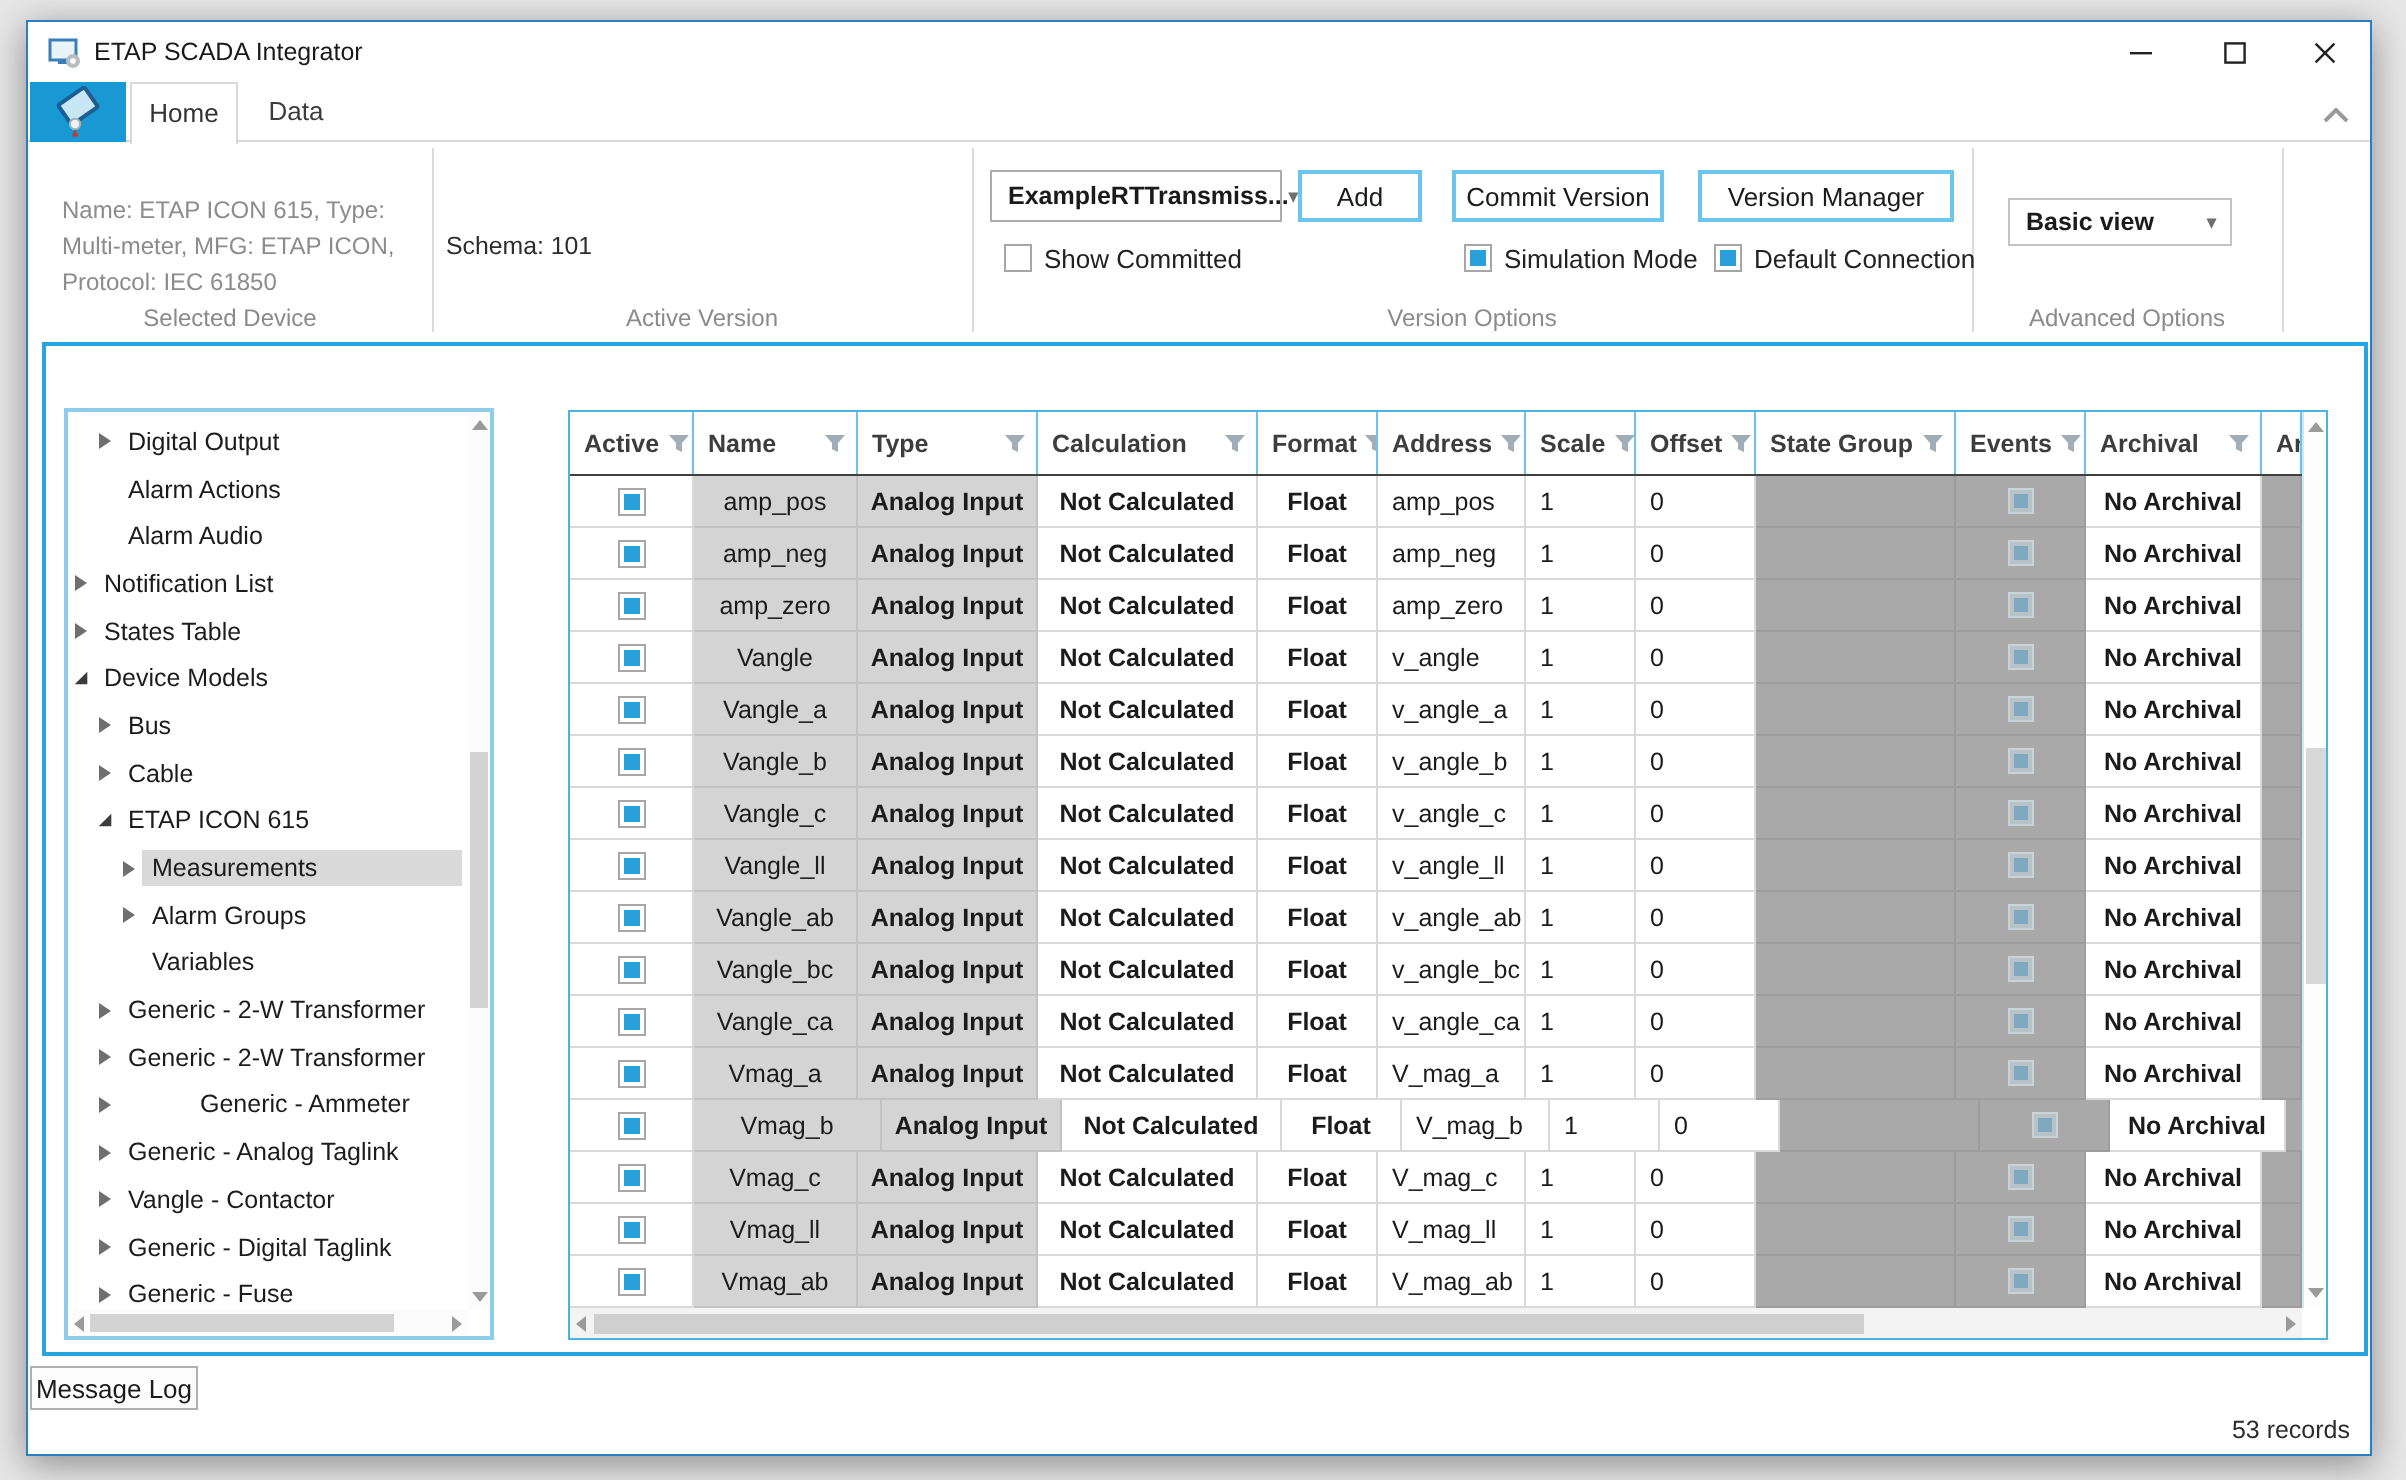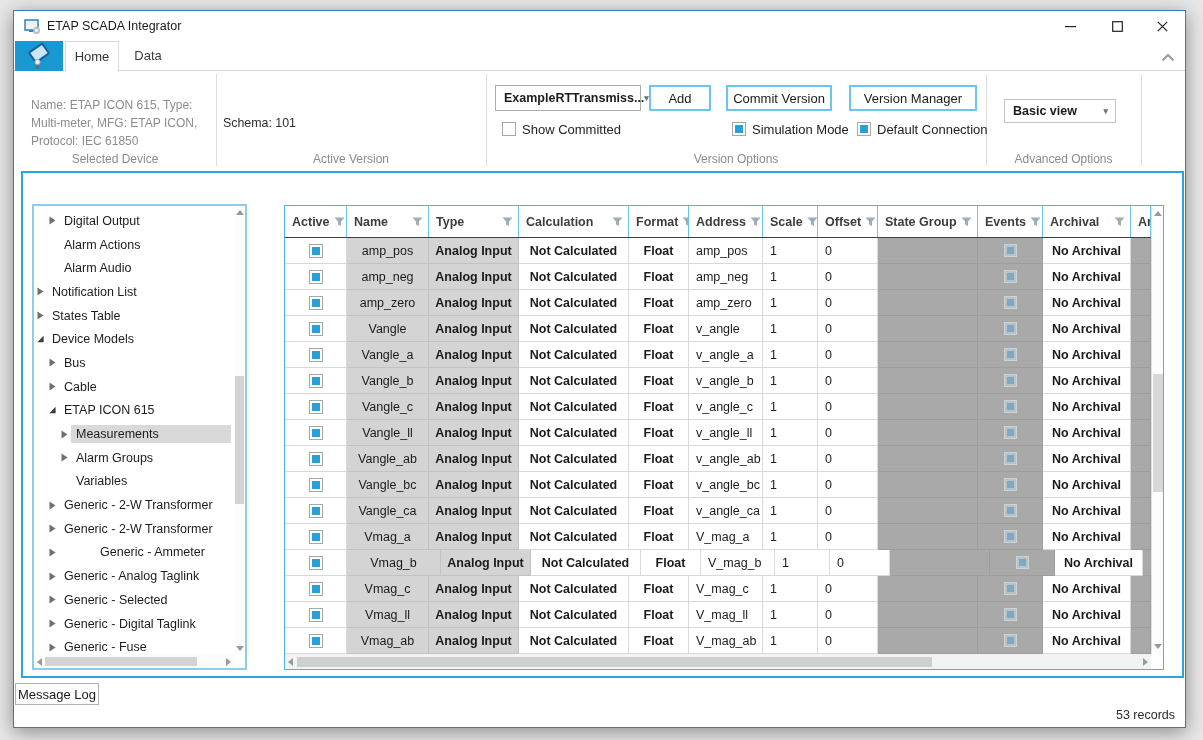--- a/index.html
+++ b/index.html
@@ -310,7 +310,7 @@
                   <path d="M1.5 1.5 L7.5 5.5 L1.5 9.5 Z" fill="#6f6f6f"></path>
                 </svg>
               </span>
-              <span class="tree-label">Generic - Selected</span>
+              <span class="tree-label">Vangle - Contactor</span>
             </div>
             <div class="tree-item" style="padding-left: 12px;">
               <span class="expander">

